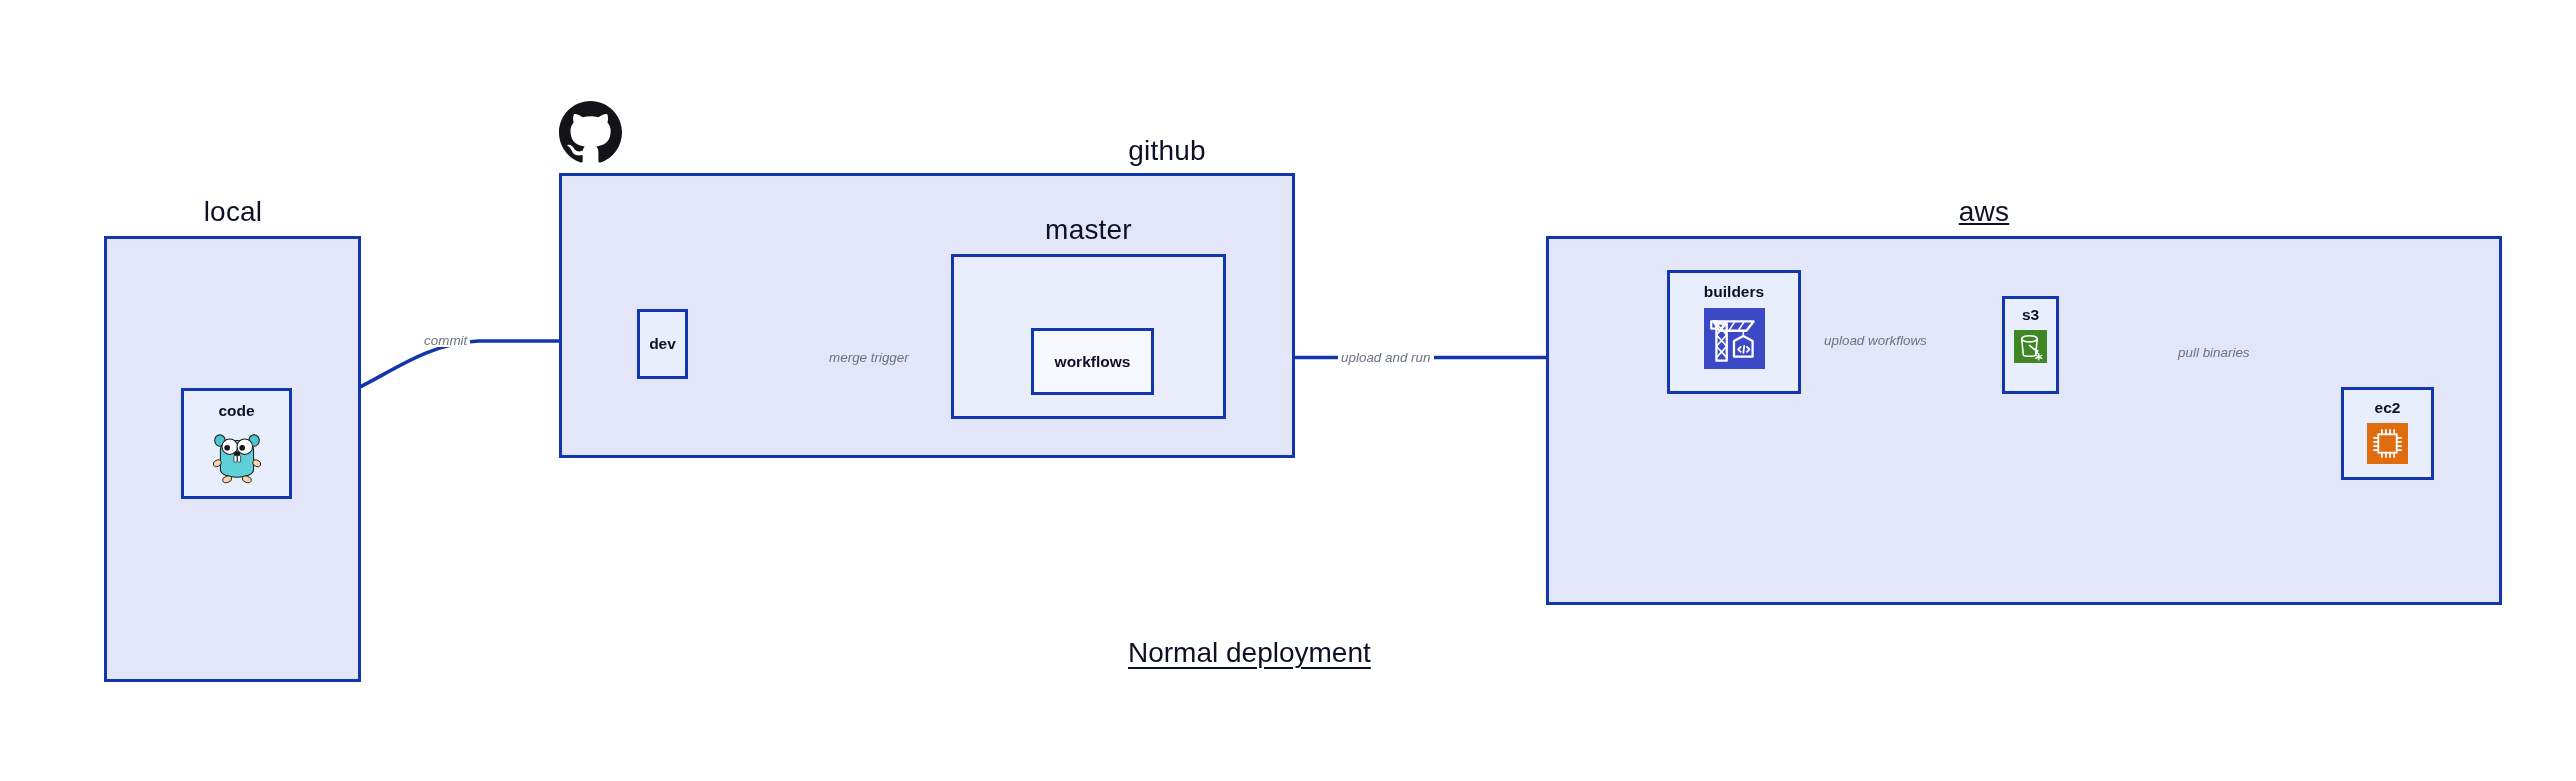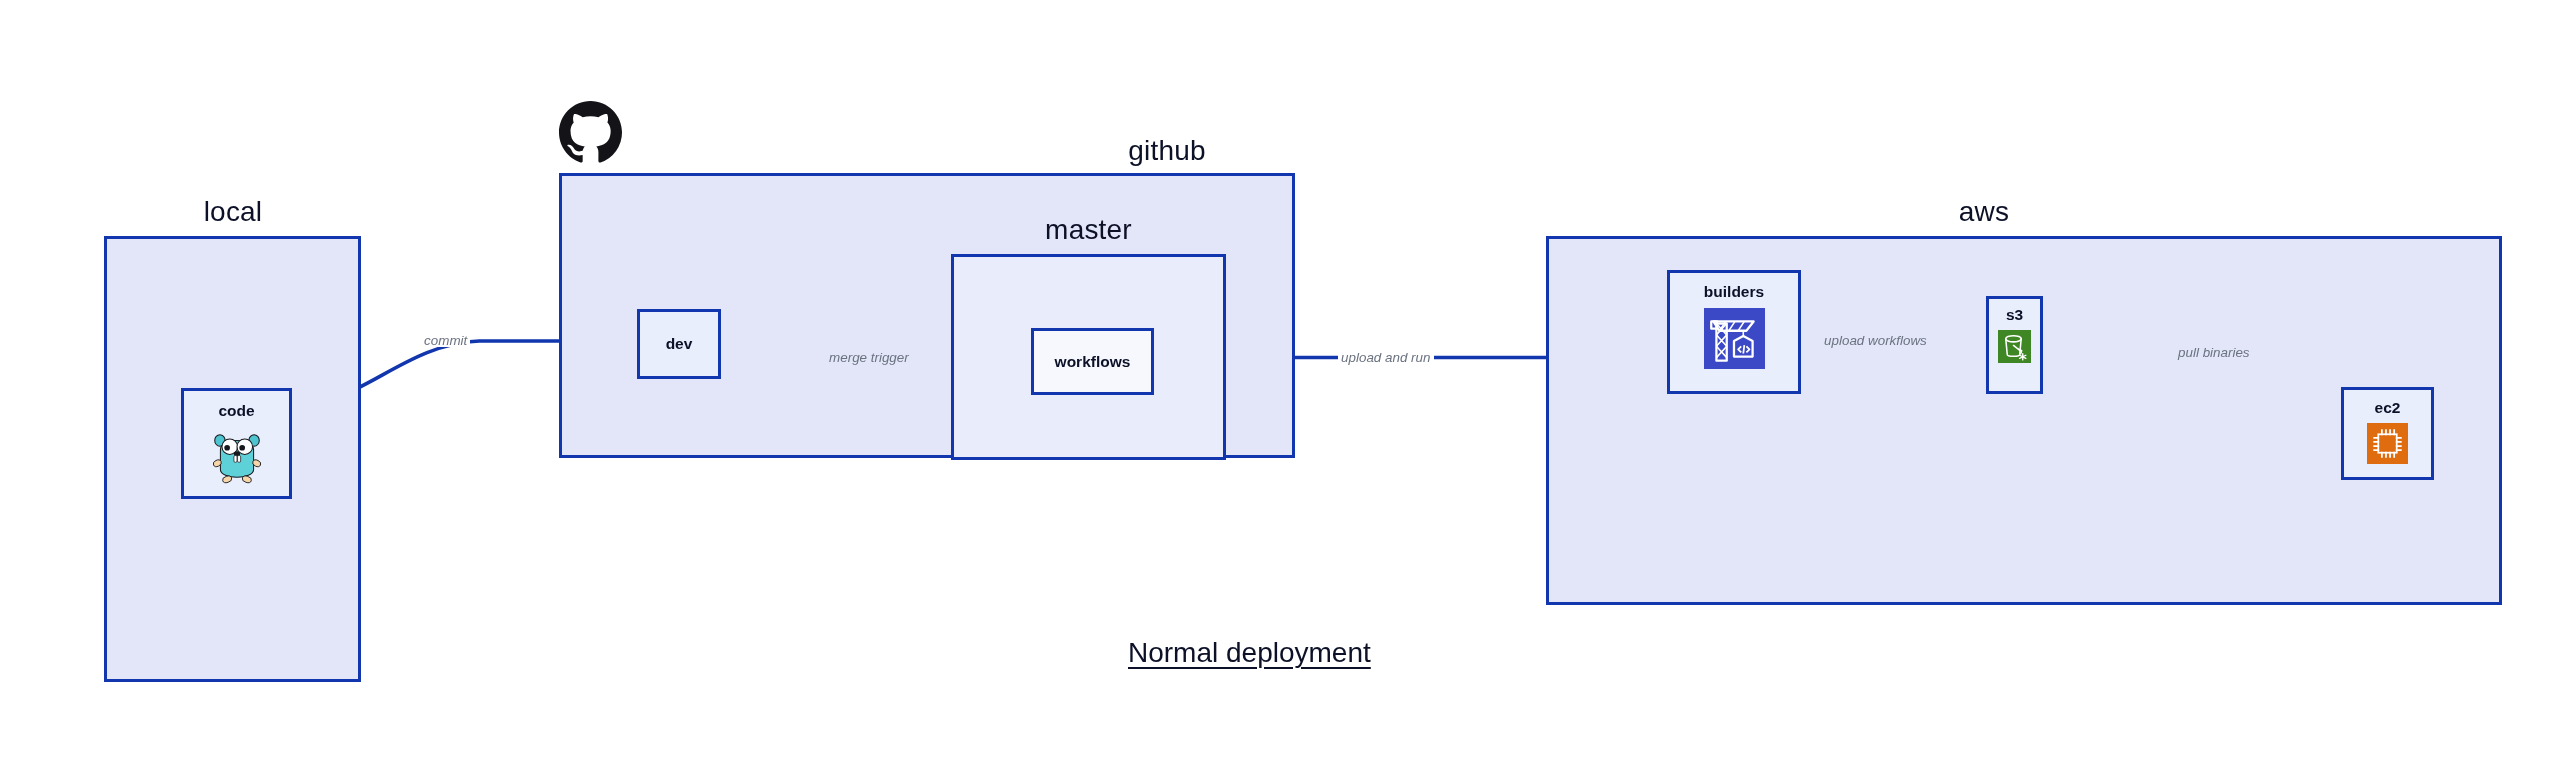--- a/index.html
+++ b/index.html
@@ -194,7 +194,7 @@
     </div>
   </div>
 
-  <div class="group-label" style="left:1855px; top:198px; width:258px; text-align:center;">aws</div>
+  <div class="group-label" style="left:1855px; top:198px; width:258px; text-align:center;text-decoration:underline;">aws</div>
 
   <div class="group" style="left:1546px; top:236px; width:956px; height:369px;">
 

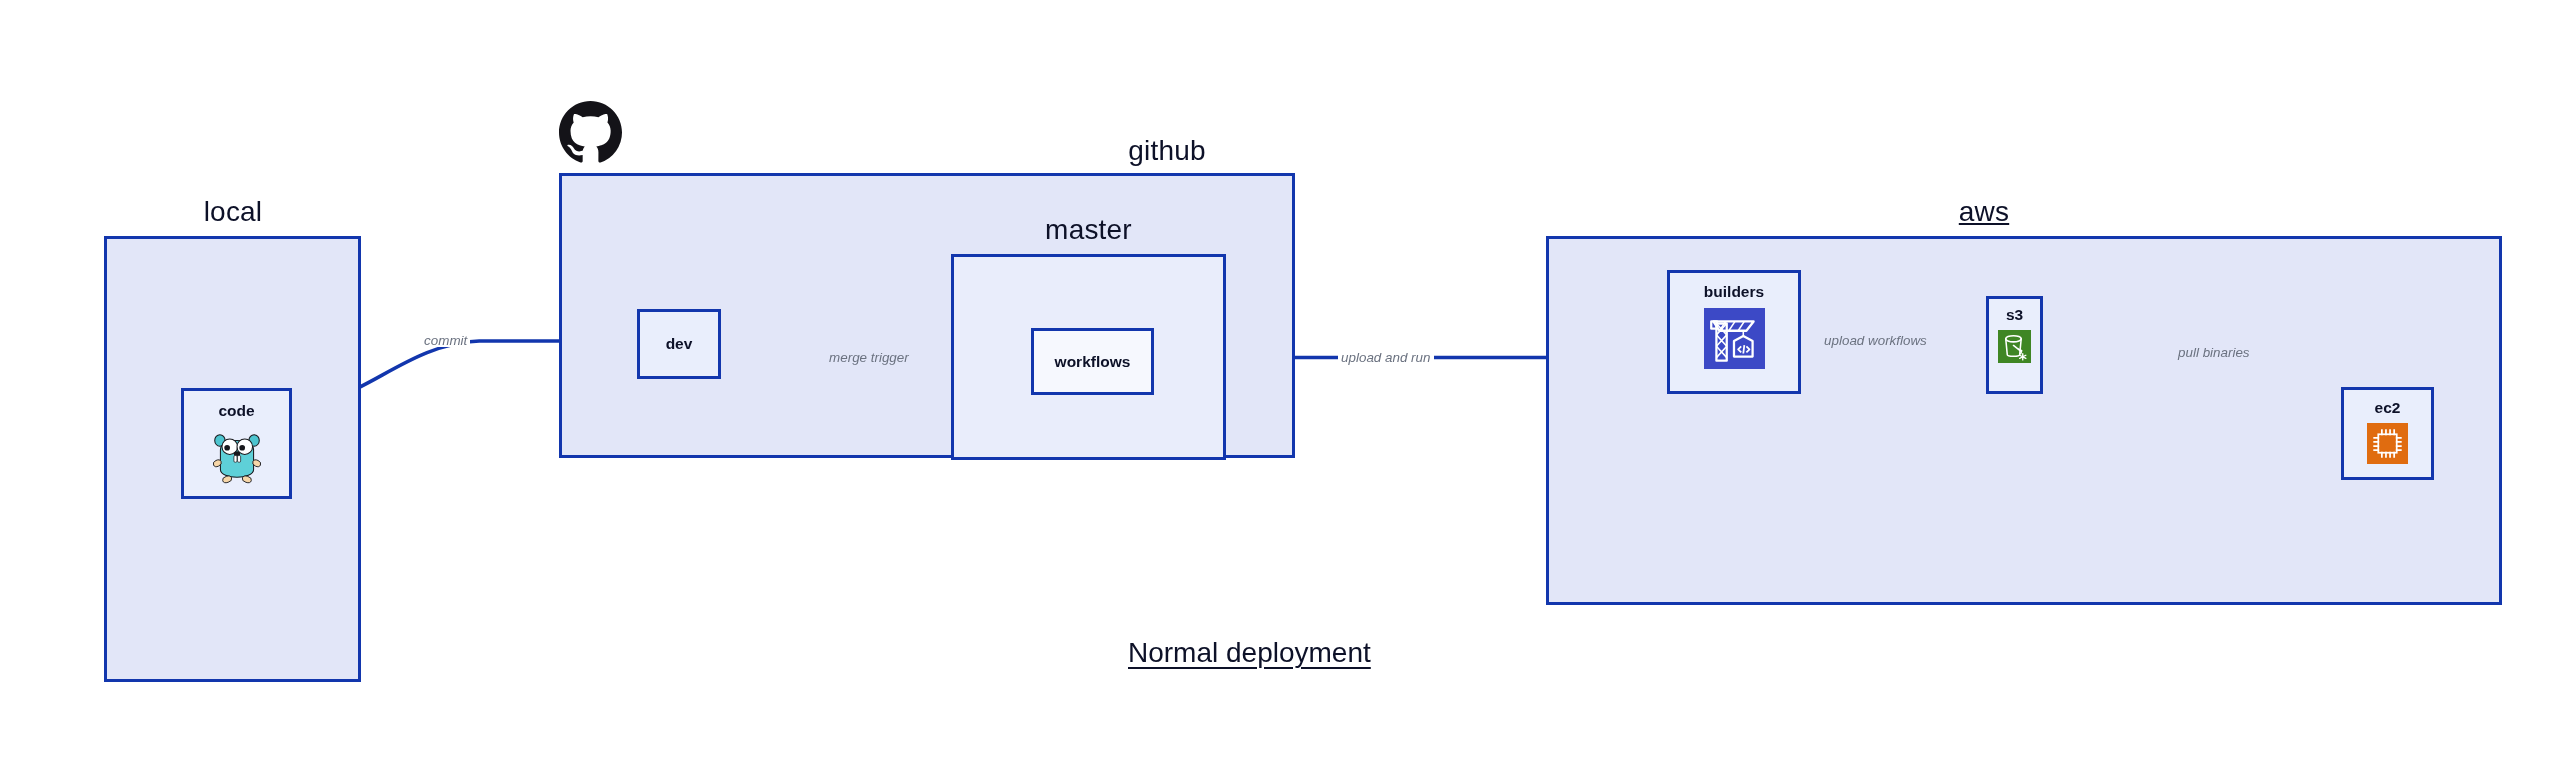--- a/index.html
+++ b/index.html
@@ -222,7 +222,7 @@
       </span>
     </div>
 
-    <div class="node" style="left:437px; top:57px; width:57px; height:98px;">
+    <div class="node" style="left:453px; top:57px; width:57px; height:98px;">
       <div class="node-title" style="margin-top:8.2px;">s3</div>
       <span style="margin-top:7.2px;">
         <svg class="svc-icon" width="33" height="33" viewBox="0 0 64 64">

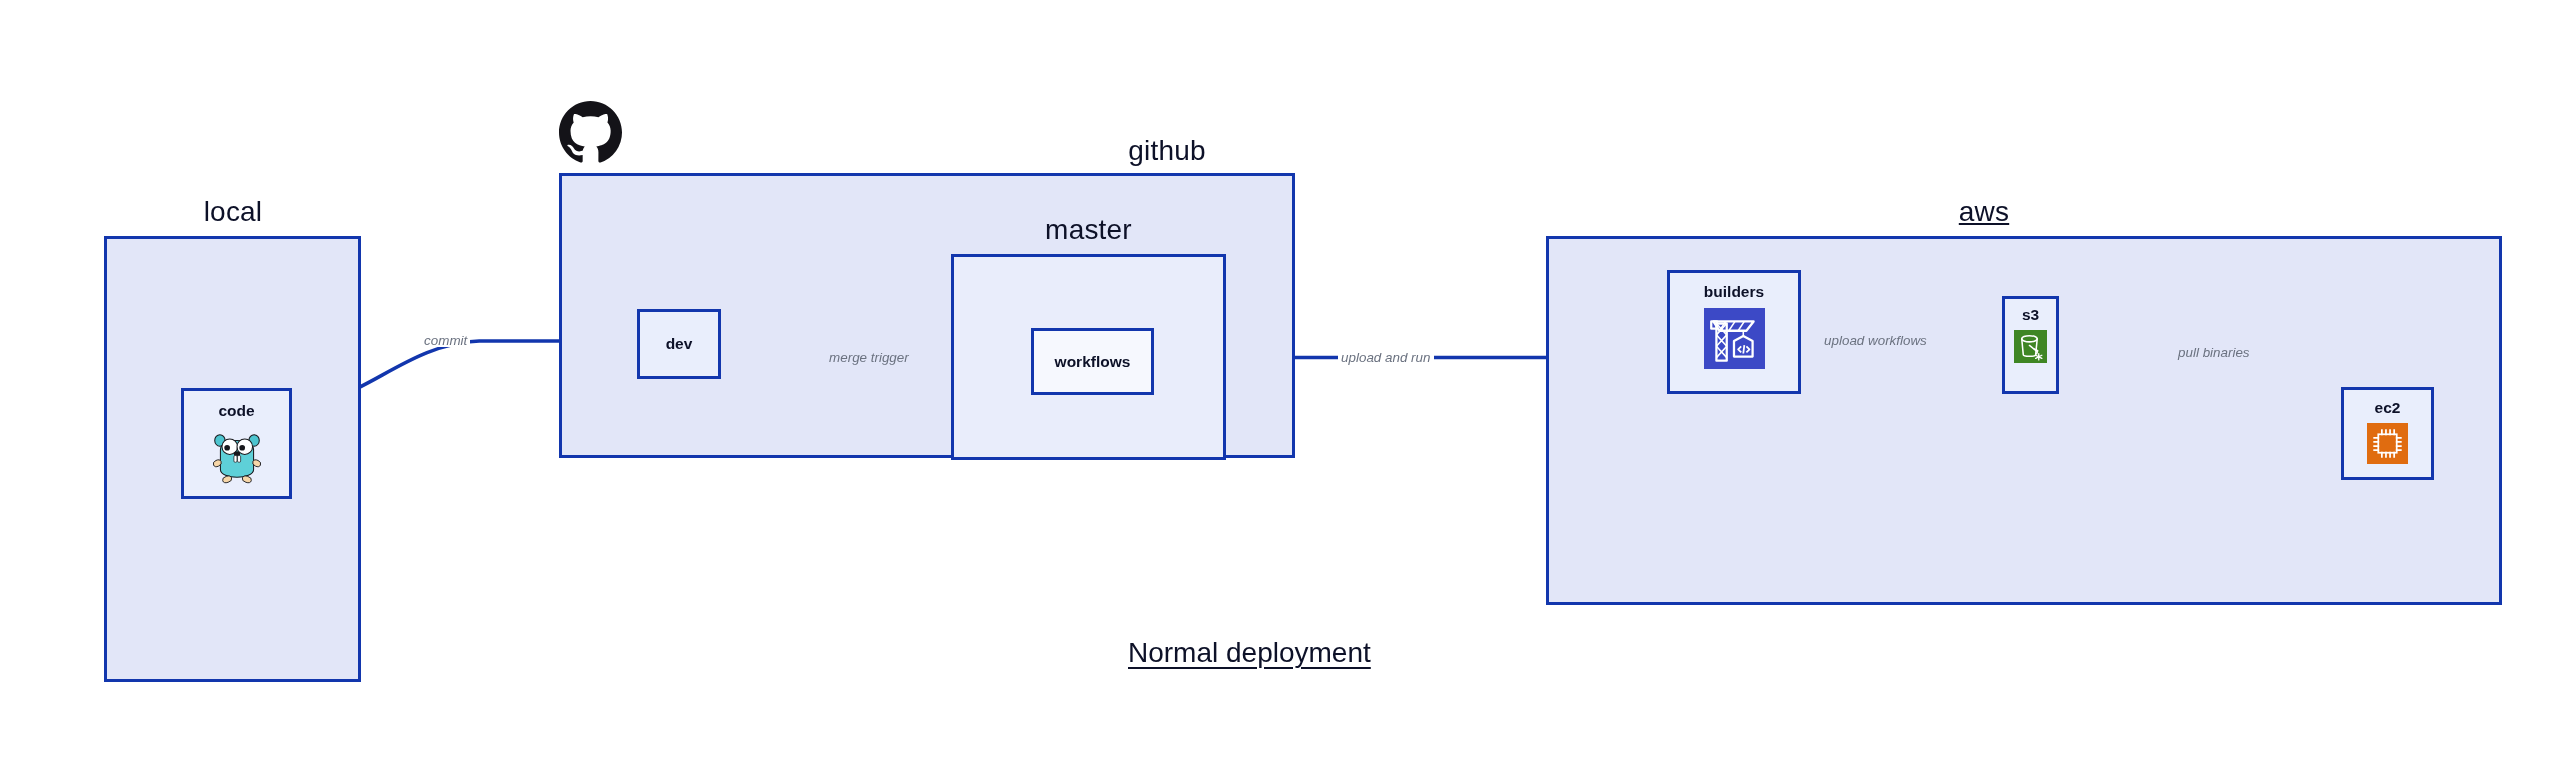--- a/index.html
+++ b/index.html
@@ -181,7 +181,7 @@
 
   <div class="group" style="left:559px; top:173px; width:736px; height:285px;">
 
-    <div class="node" style="left:75px; top:133px; width:84px; height:70px; justify-content:center;">
+    <div class="node" style="left:75px; top:133px; width:51px; height:70px; justify-content:center;">
       <div class="node-title">dev</div>
     </div>
 

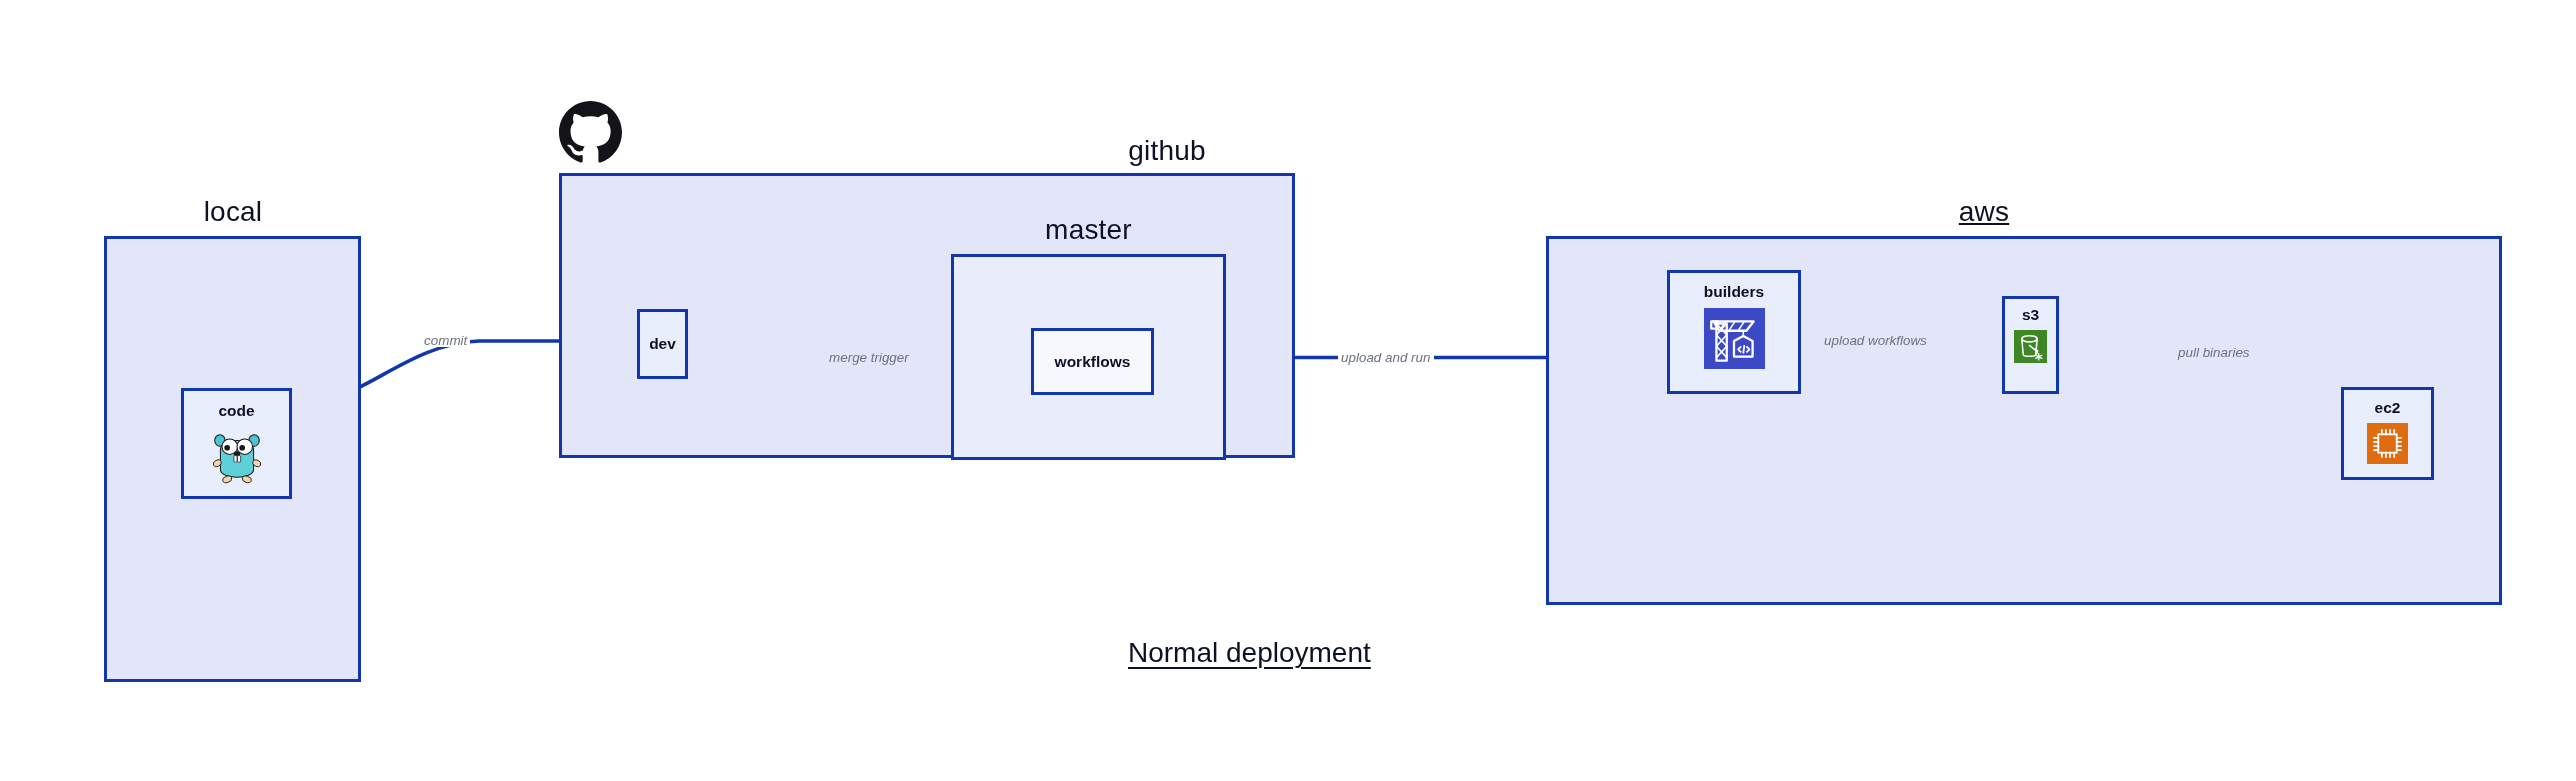--- a/index.html
+++ b/index.html
@@ -187,7 +187,7 @@
 
     <div class="group-label" style="left:389px; top:40px; width:275px; text-align:center;">master</div>
 
-    <div class="group nested" style="left:389px; top:78px; width:275px; height:206px;">
+    <div class="group nested" style="left:389px; top:78px; width:275px; height:165px;">
       <div class="node white-fill" style="left:77px; top:71px; width:123px; height:67px; justify-content:center;">
         <div class="node-title">workflows</div>
       </div>

